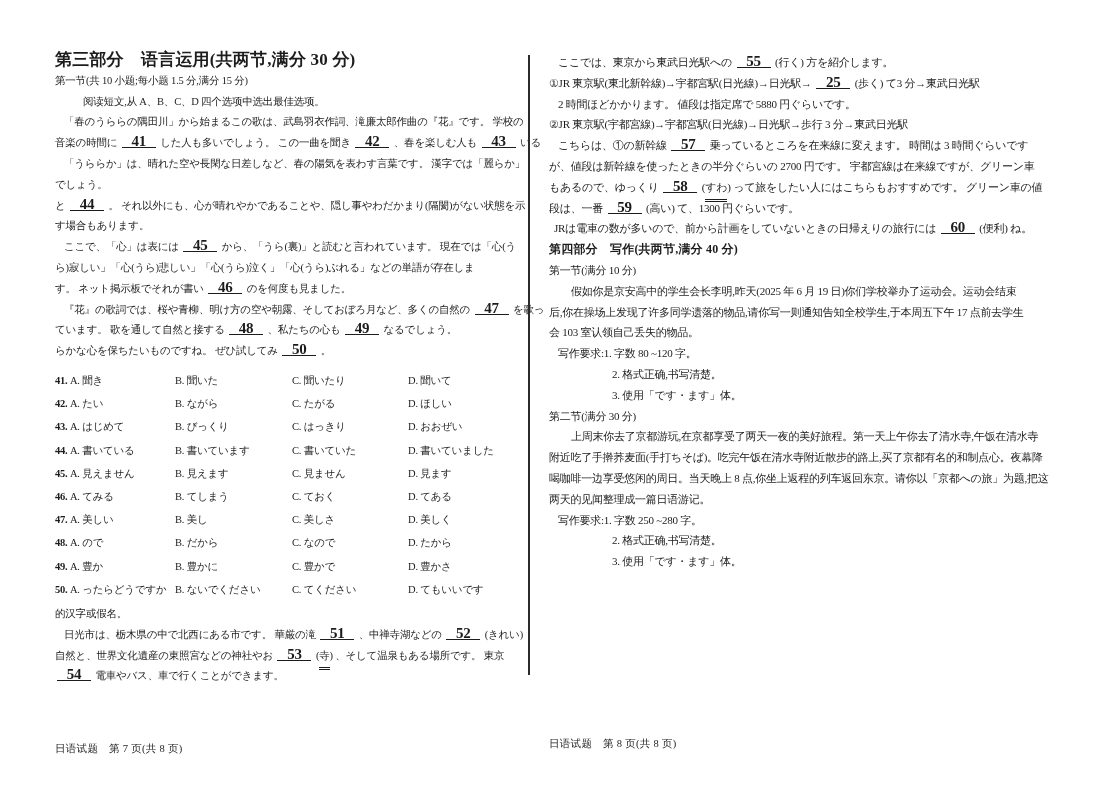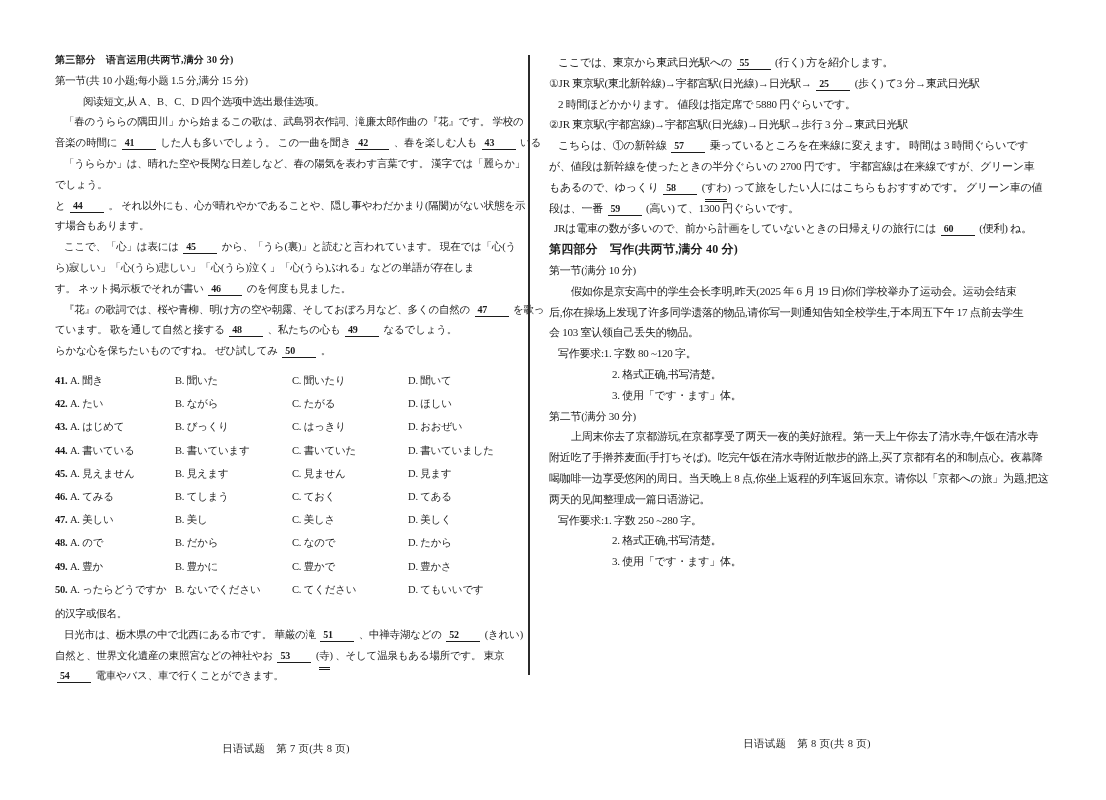--- a/index.html
+++ b/index.html
@@ -17,7 +17,7 @@
     white-space:nowrap;
   }
   .p8 .line{font-size:11px;line-height:20.8px;letter-spacing:-0.25px;}
-  .line.b{font-weight:bold;font-size:10px;letter-spacing:0.2px;}
+  .line.b{font-weight:bold;font-size:17px;letter-spacing:0.2px;}
   .p8 .line.b{font-size:12px;}
   .line.i05{text-indent:5px;}
   .line.i1{text-indent:9px;}

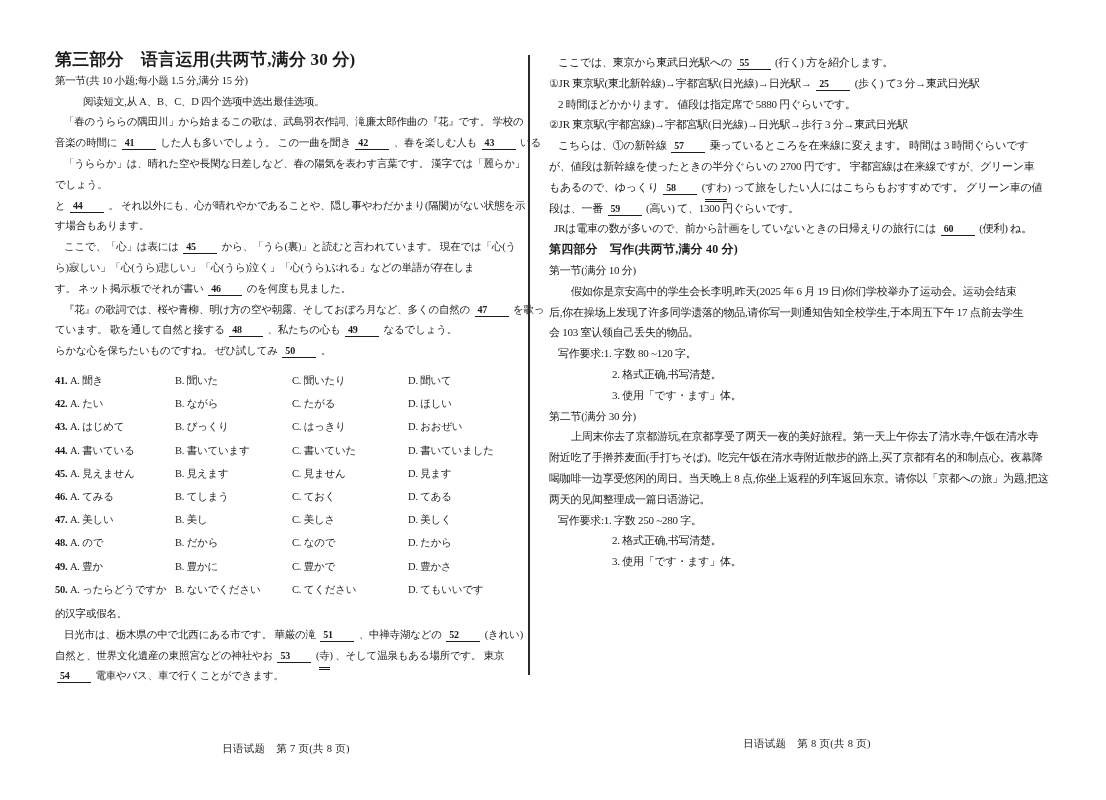--- a/index.html
+++ b/index.html
@@ -27,7 +27,7 @@
   .blank{
     display:inline-block;min-width:28px;padding:0 3px;margin:0 2px;
     border-bottom:1px solid #1c1c1c;
-    font-weight:bold;font-size:10px;line-height:12px;
+    font-weight:bold;text-align:center;font-size:15px;line-height:12px;
     text-indent:0;
   }
   .dbl{border-bottom:3px double #1c1c1c;padding-bottom:6px;}

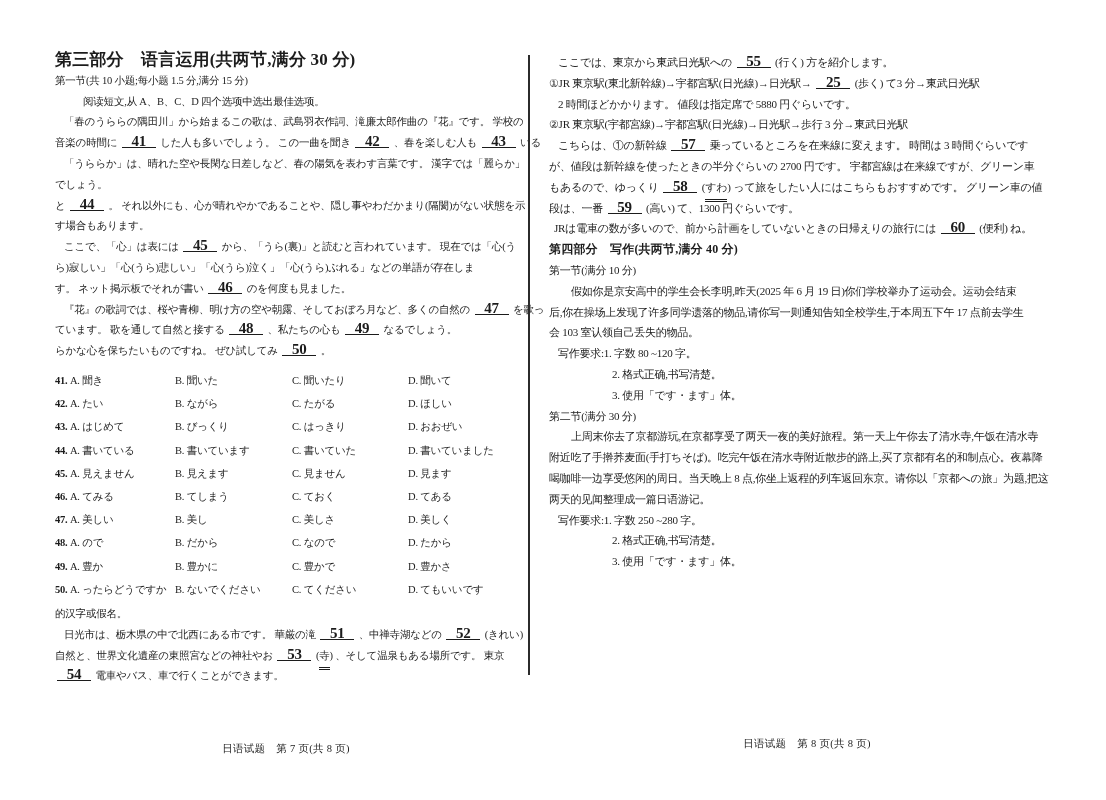--- a/index.html
+++ b/index.html
@@ -39,7 +39,7 @@
   .qrow .qc:nth-child(2){width:117px;}
   .qrow .qc:nth-child(3){width:116px;}
   .footer{
-    position:absolute;left:0;width:100%;text-align:center;
+    position:absolute;left:0;width:100%;text-align:left;
     font-size:10.5px;letter-spacing:0.3px;white-space:nowrap;
   }
   .p7 .footer{top:692px;}

